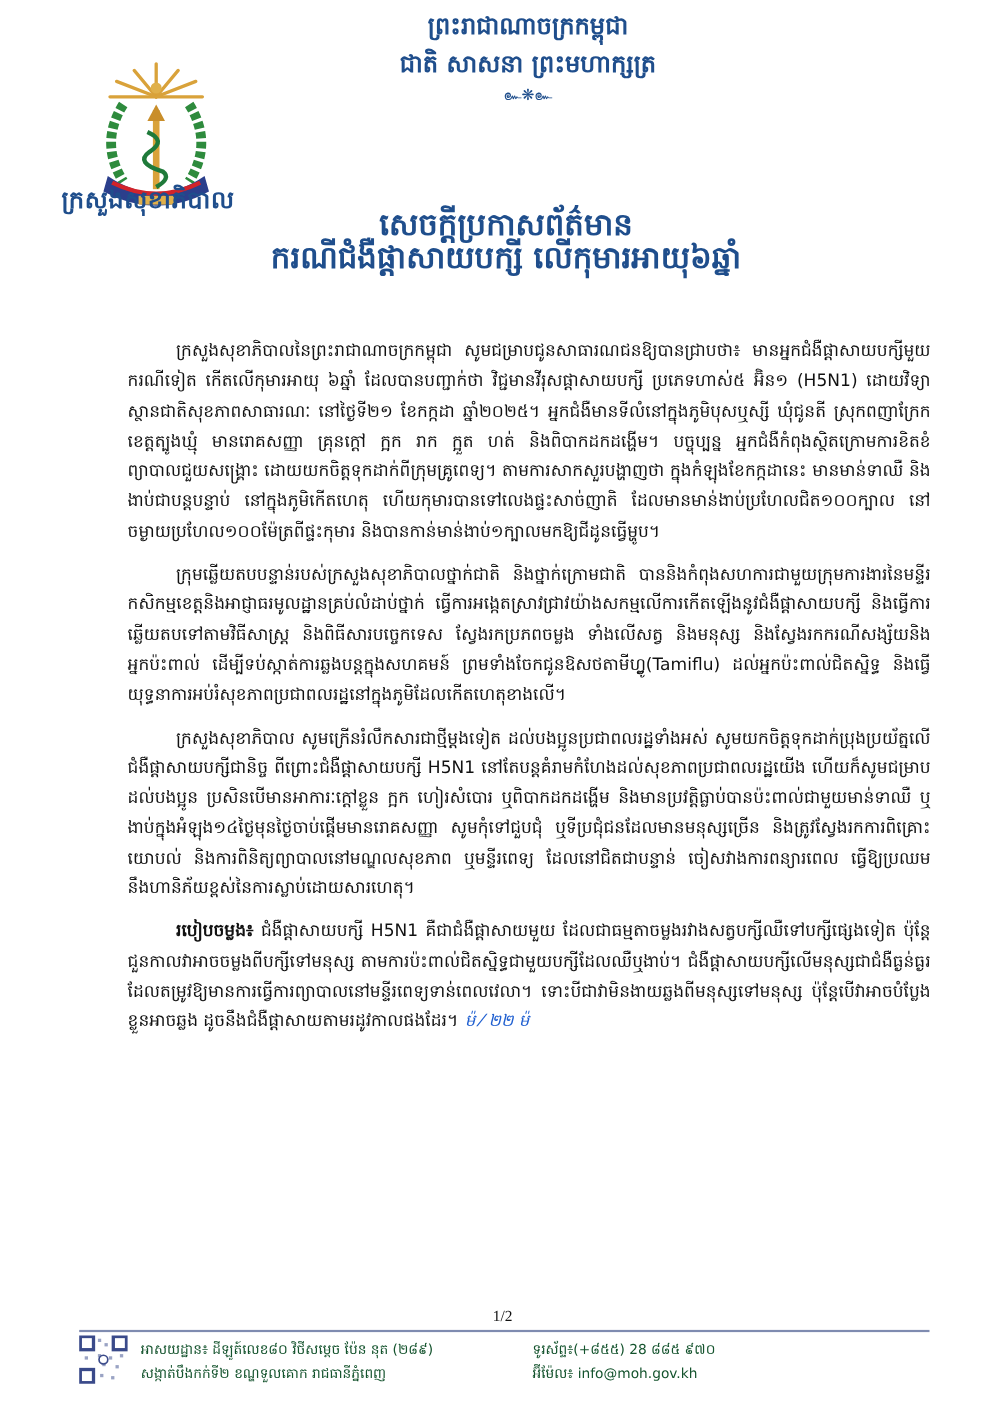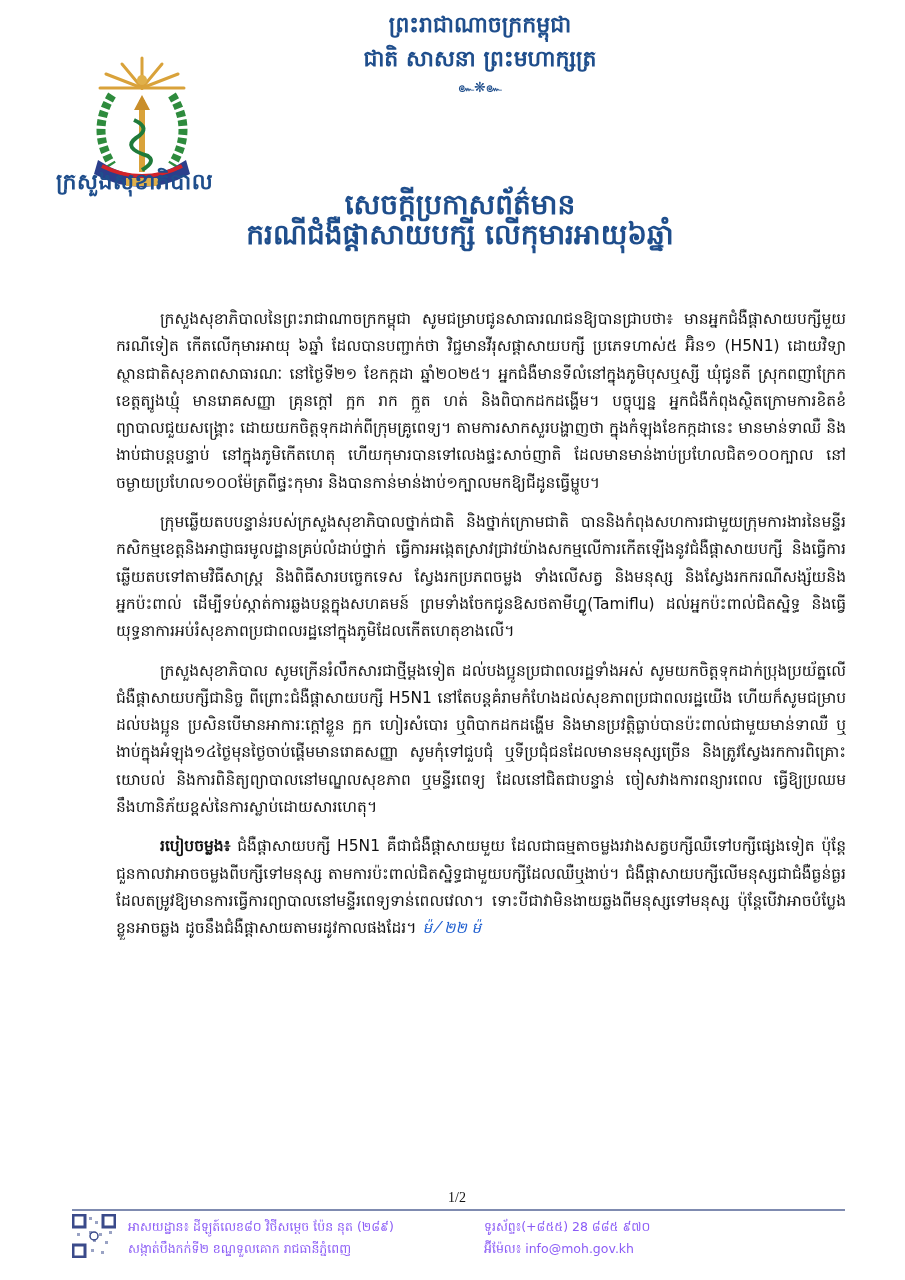--- a/index.html
+++ b/index.html
@@ -21,7 +21,7 @@
   .initials { color: #1f5fd0; font-style: italic; font-size: 15px; margin-left: 6px; }
   .page-num { position: absolute; left: 448px; top: 1190px; font-family: "Liberation Serif", serif; font-size: 14px; color: #111; }
   .footer-rule { position: absolute; left: 72px; top: 1209px; width: 773px; height: 2px; background: #7f8bb0; }
-  .footer { position: absolute; left: 72px; top: 1214px; width: 780px; height: 50px; font-size: 12.5px; color: #8b5cf6; }
+  .footer { position: absolute; left: 72px; top: 1214px; width: 780px; height: 50px; font-size: 12.5px; color: #14532d; }
   .qr { position: absolute; left: 0; top: 0; width: 44px; height: 44px; }
   .fcol { position: absolute; top: 2px; line-height: 22px; white-space: nowrap; }
   .fcol.a { left: 56px; }

